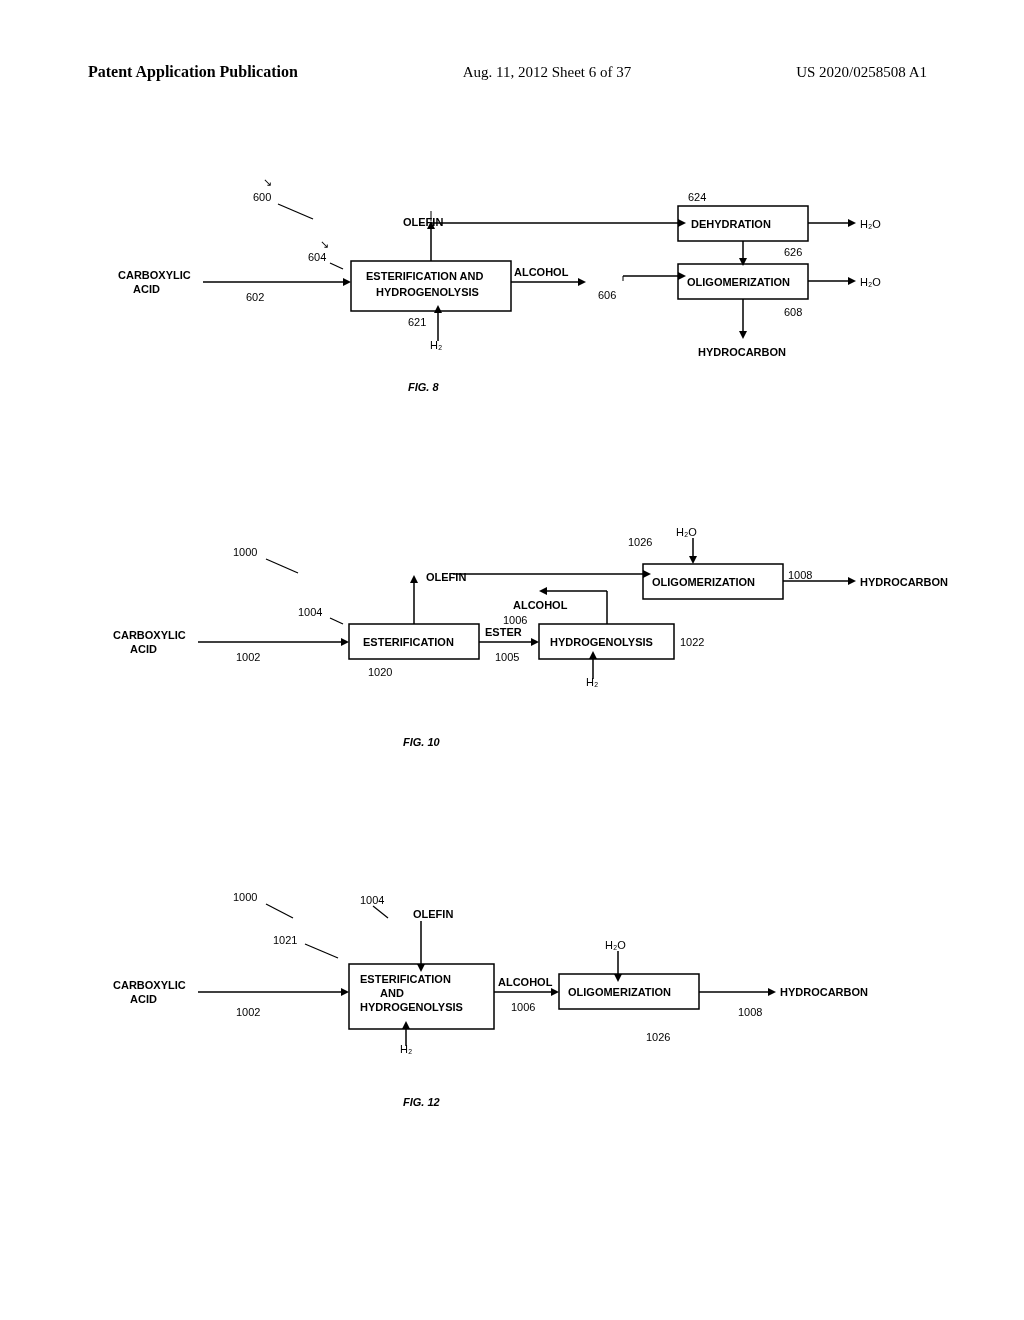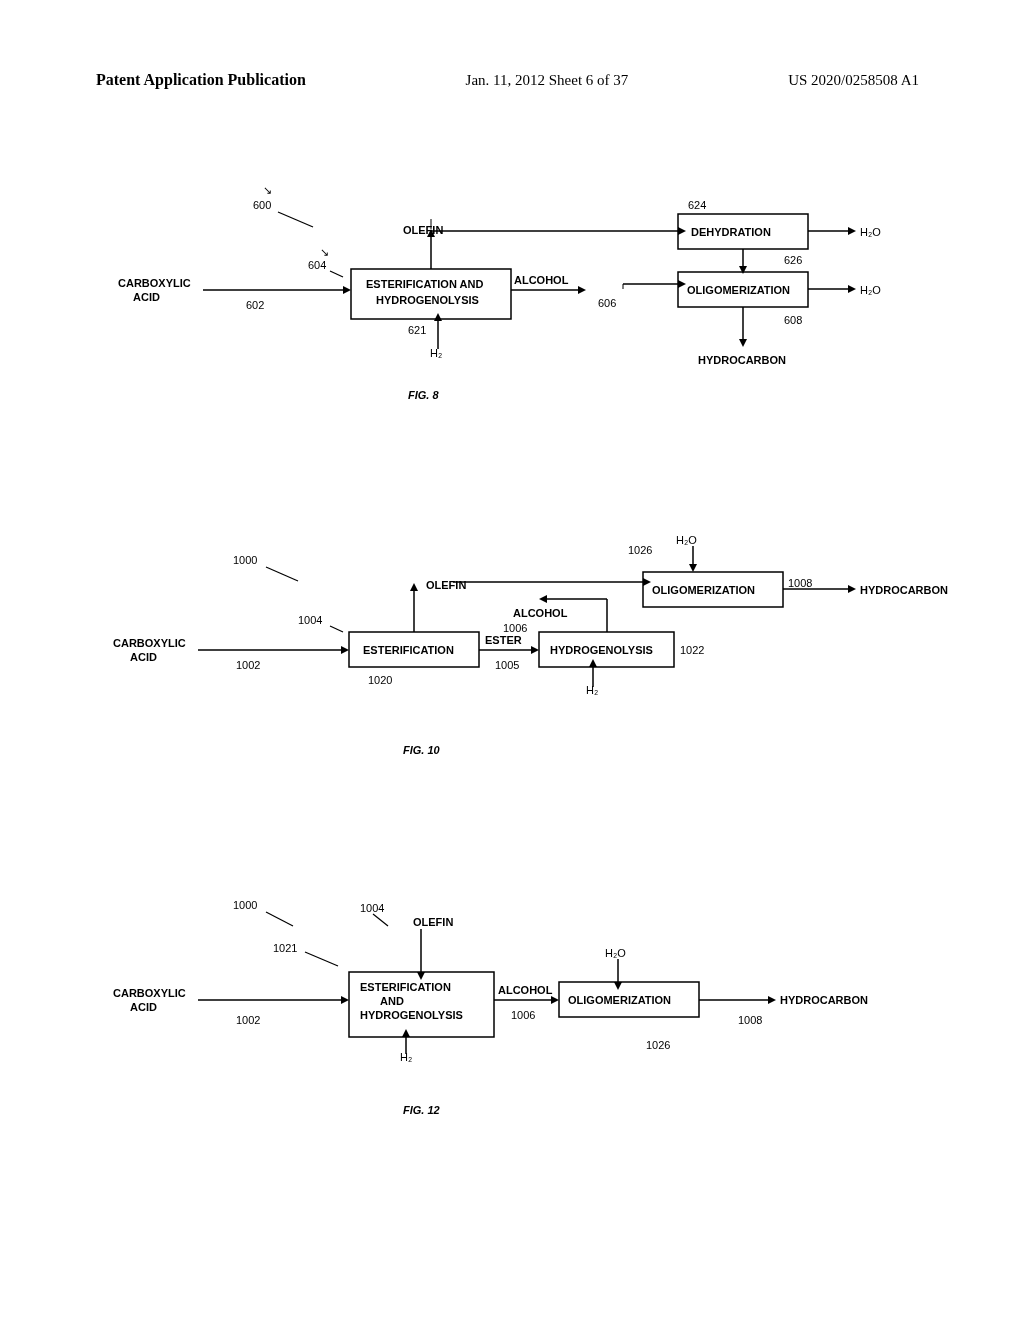--- a/index.html
+++ b/index.html
@@ -15,7 +15,7 @@
       width: 1015px;
       min-height: 1320px;
       background: #fff;
-      padding: 16px;
+      padding: 8px;
       position: relative;
     }
     .header {

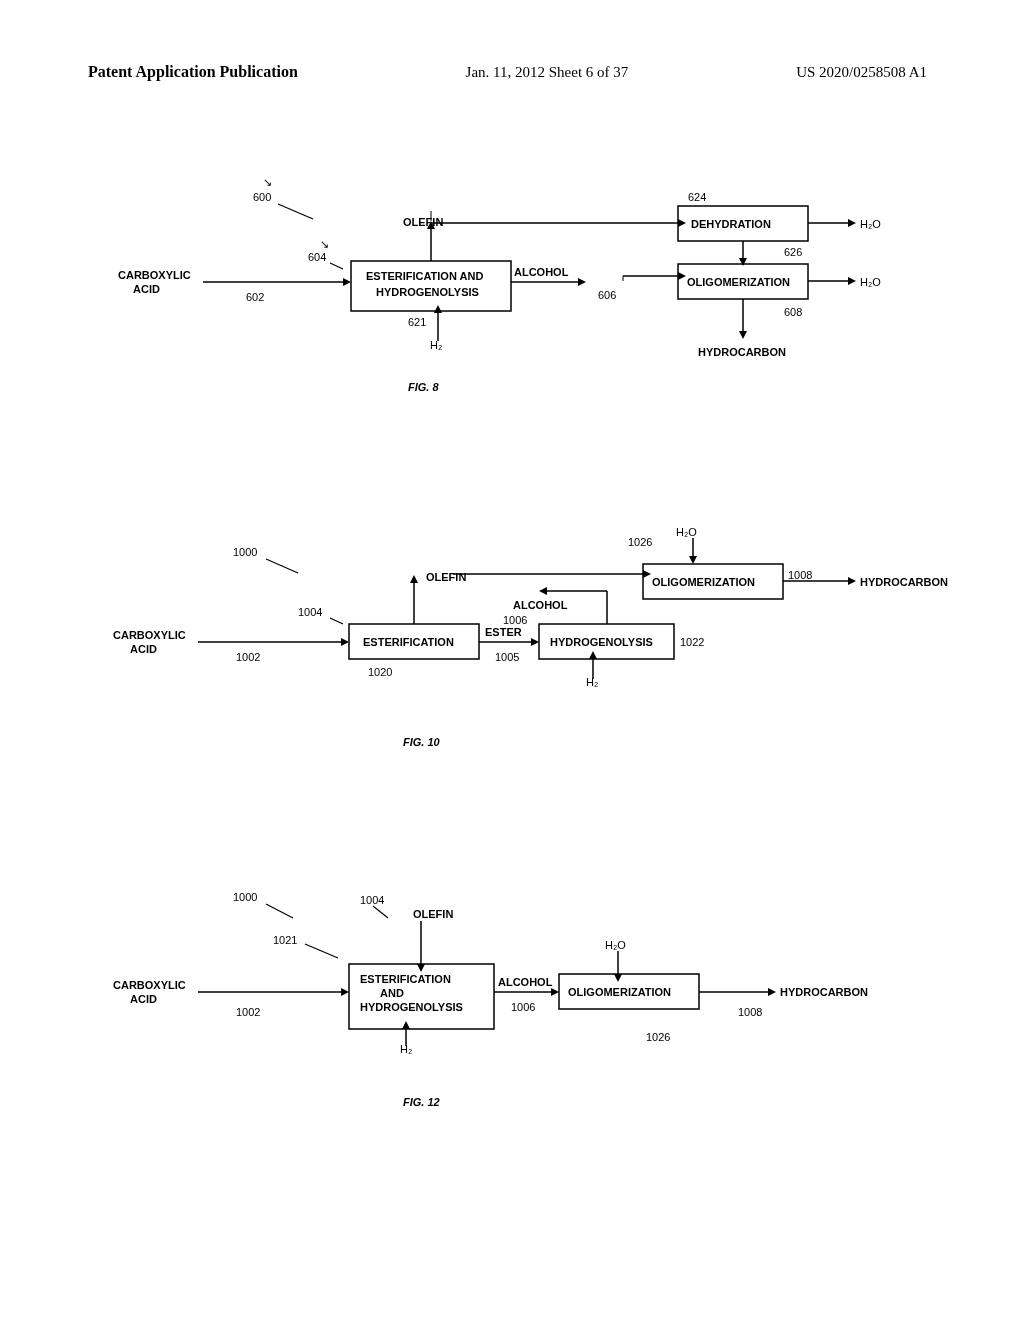--- a/index.html
+++ b/index.html
@@ -51,7 +51,7 @@
 
   <div class="header">
     <span class="header-left">Patent Application Publication</span>
-    <span class="header-center">Jan. 11, 2012  Sheet 6 of 37</span>
+    <span class="header-center">Aug. 11, 2012  Sheet 6 of 37</span>
     <span class="header-right">US 2020/0258508 A1</span>
   </div>
 

